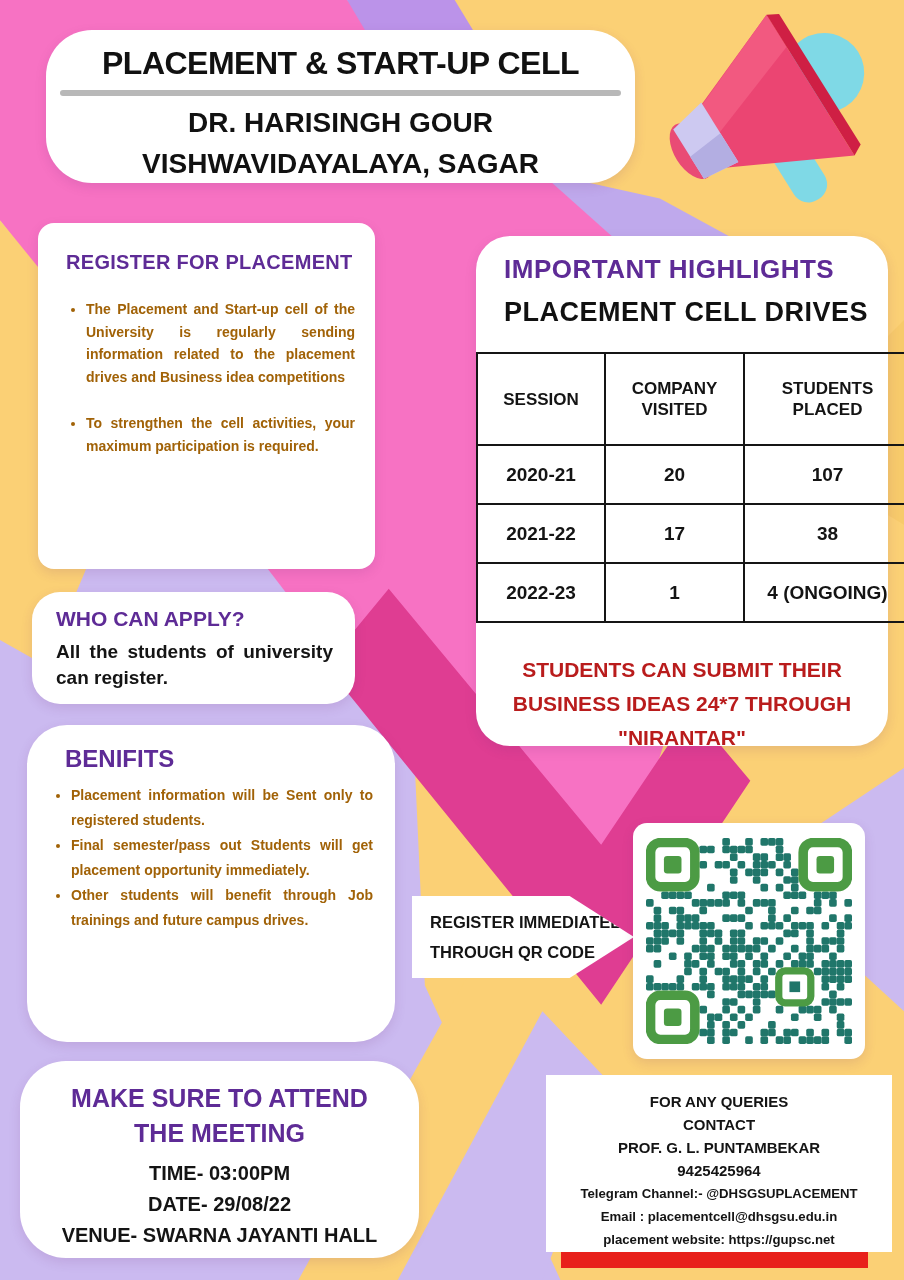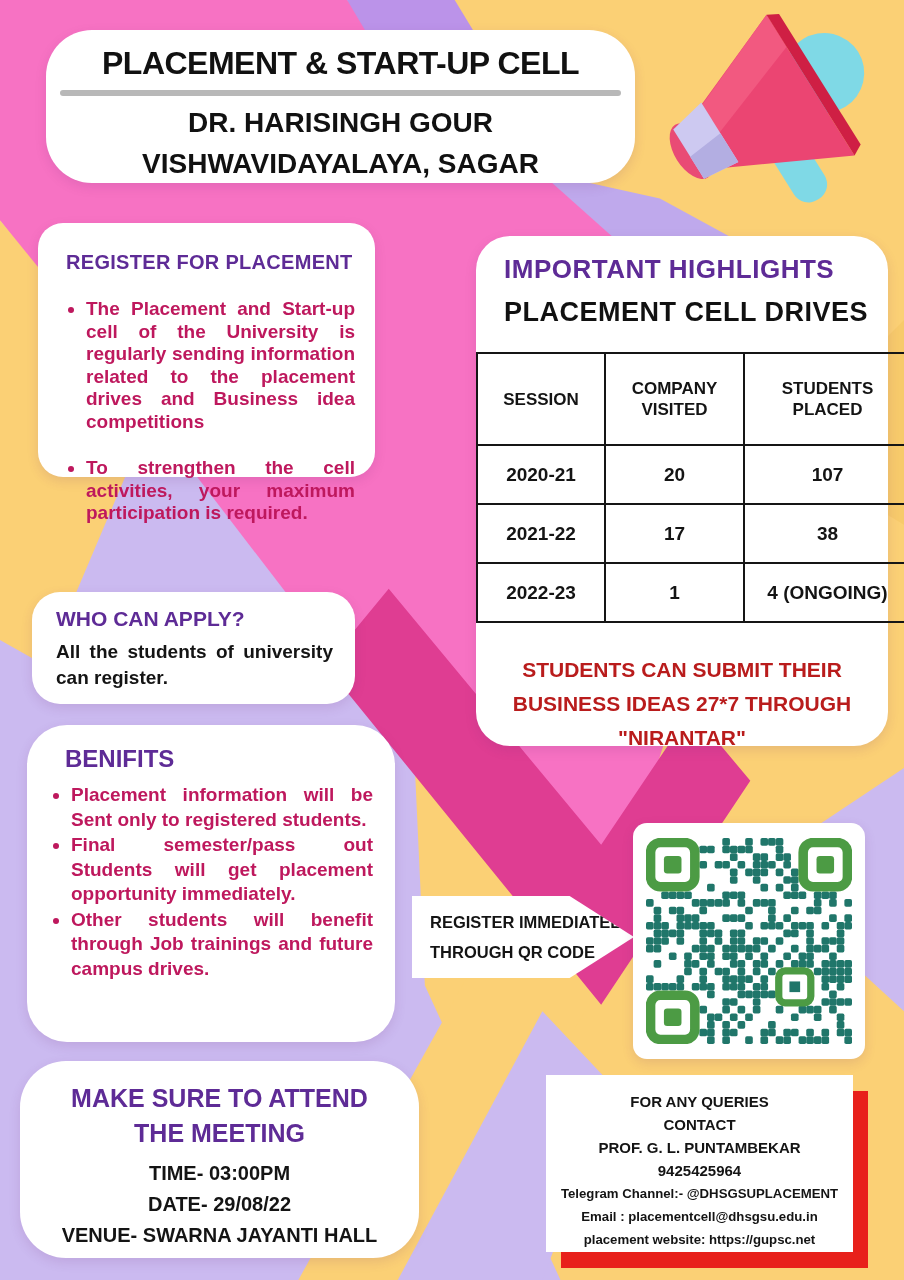--- a/index.html
+++ b/index.html
@@ -36,7 +36,7 @@
   .megaphone{position:absolute;left:648px;top:6px;width:240px;height:205px;}
 
   
-  .register-card{left:38px;top:223px;width:337px;height:254px;border-radius:25px;padding:28px 20px 0 28px;box-sizing:border-box;}
+  .register-card{left:38px;top:223px;width:337px;height:346px;border-radius:16px;padding:28px 20px 0 28px;box-sizing:border-box;}
   .register-card h2{margin:0 0 24px 0;font-size:20px;letter-spacing:.3px;}
   .bullets{margin:0;padding-left:20px;}
   .bullets li{font-size:19px;line-height:22.5px;text-align:justify;color:#be185d;font-weight:bold;}

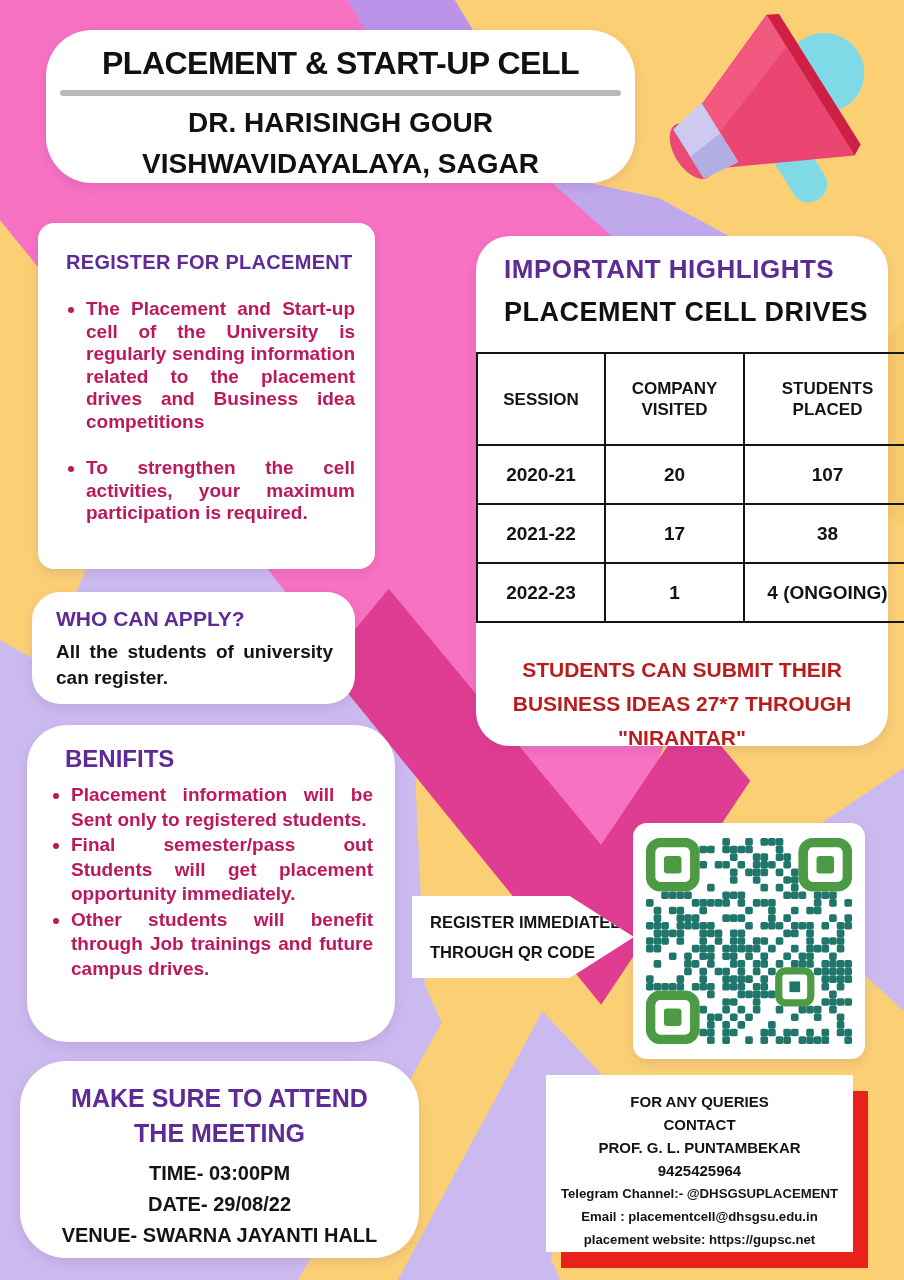--- a/index.html
+++ b/index.html
@@ -39,7 +39,7 @@
   .register-card{left:38px;top:223px;width:337px;height:346px;border-radius:16px;padding:28px 20px 0 28px;box-sizing:border-box;}
   .register-card h2{margin:0 0 24px 0;font-size:20px;letter-spacing:.3px;}
   .bullets{margin:0;padding-left:20px;}
-  .bullets li{font-size:19px;line-height:22.5px;text-align:justify;color:#be185d;font-weight:bold;}
+  .bullets li{font-size:14px;line-height:22.5px;text-align:justify;color:#a16207;font-weight:bold;}
   .register-card .bullets li{margin-bottom:24px;}
 
   

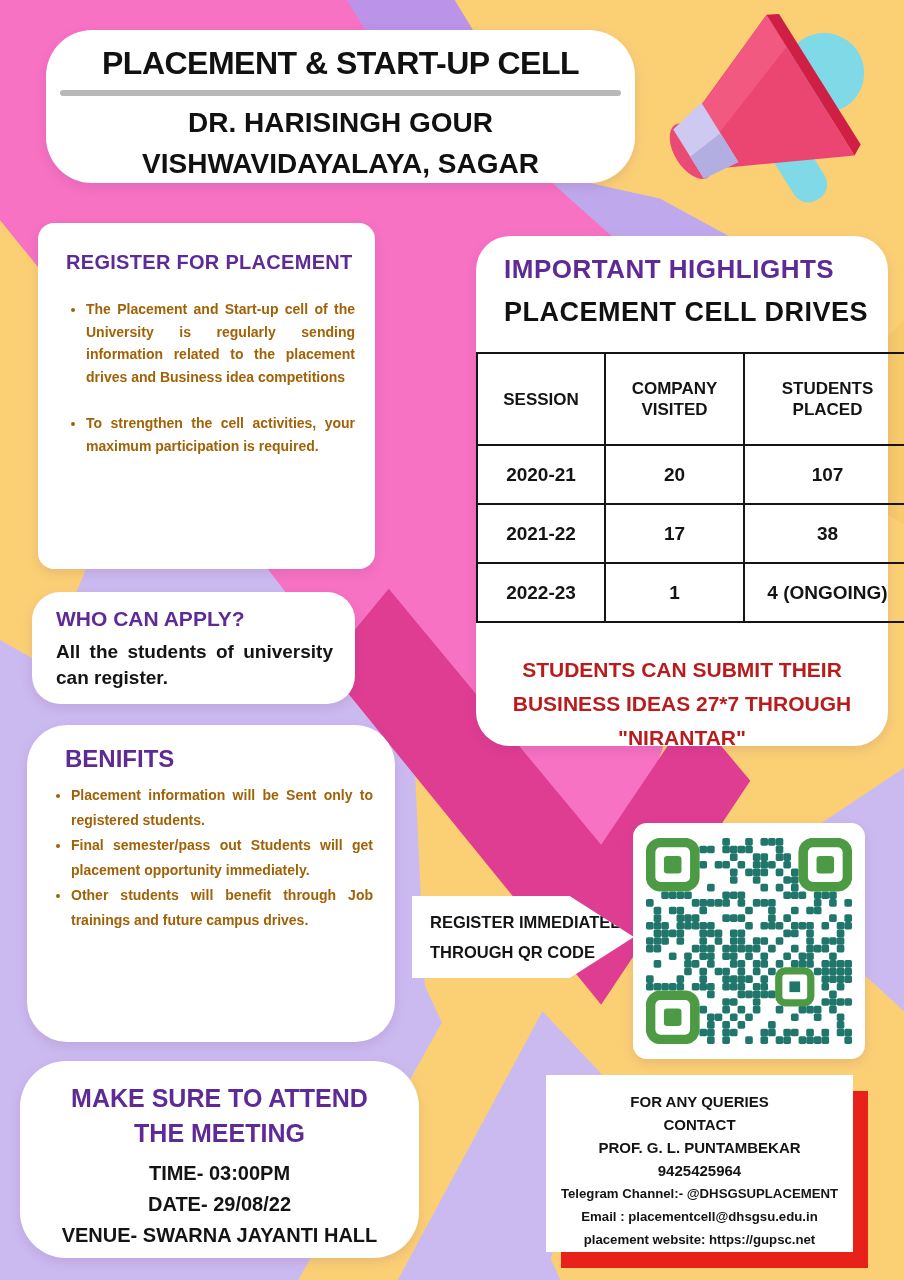--- a/index.html
+++ b/index.html
@@ -163,7 +163,7 @@
     </table>
     <div class="hl-note">
       <div>STUDENTS CAN SUBMIT THEIR</div>
-      <div>BUSINESS IDEAS 27*7  THROUGH</div>
+      <div>BUSINESS IDEAS 24*7  THROUGH</div>
       <div>"NIRANTAR"</div>
     </div>
   </div>

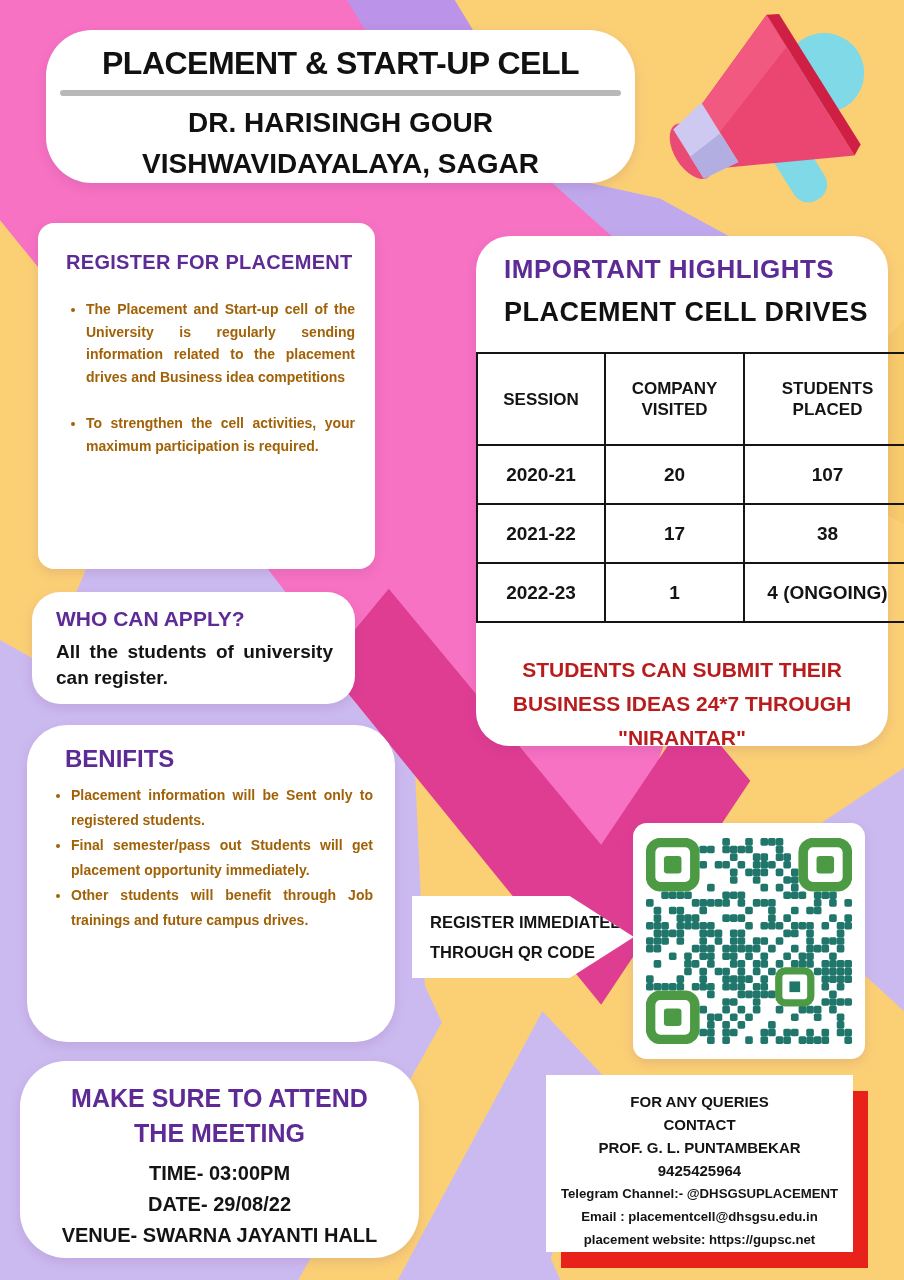--- a/index.html
+++ b/index.html
@@ -76,7 +76,7 @@
   
   .contact-box{position:absolute;left:546px;top:1075px;width:307px;height:177px;}
   .contact-red{position:absolute;left:15px;top:16px;width:307px;height:177px;background:#e8211b;}
-  .contact-white{position:absolute;left:0;top:0;width:307px;height:177px;background:#fff;padding-top:15px;box-sizing:border-box;}
+  .contact-white{position:absolute;left:0;top:0;width:346px;height:177px;background:#fff;padding-top:15px;box-sizing:border-box;}
   .contact-line{text-align:center;font-size:15px;line-height:23px;color:#141414;font-weight:bold;}
   .contact-white .contact-line:nth-child(n+5){font-size:13.2px;}
 

